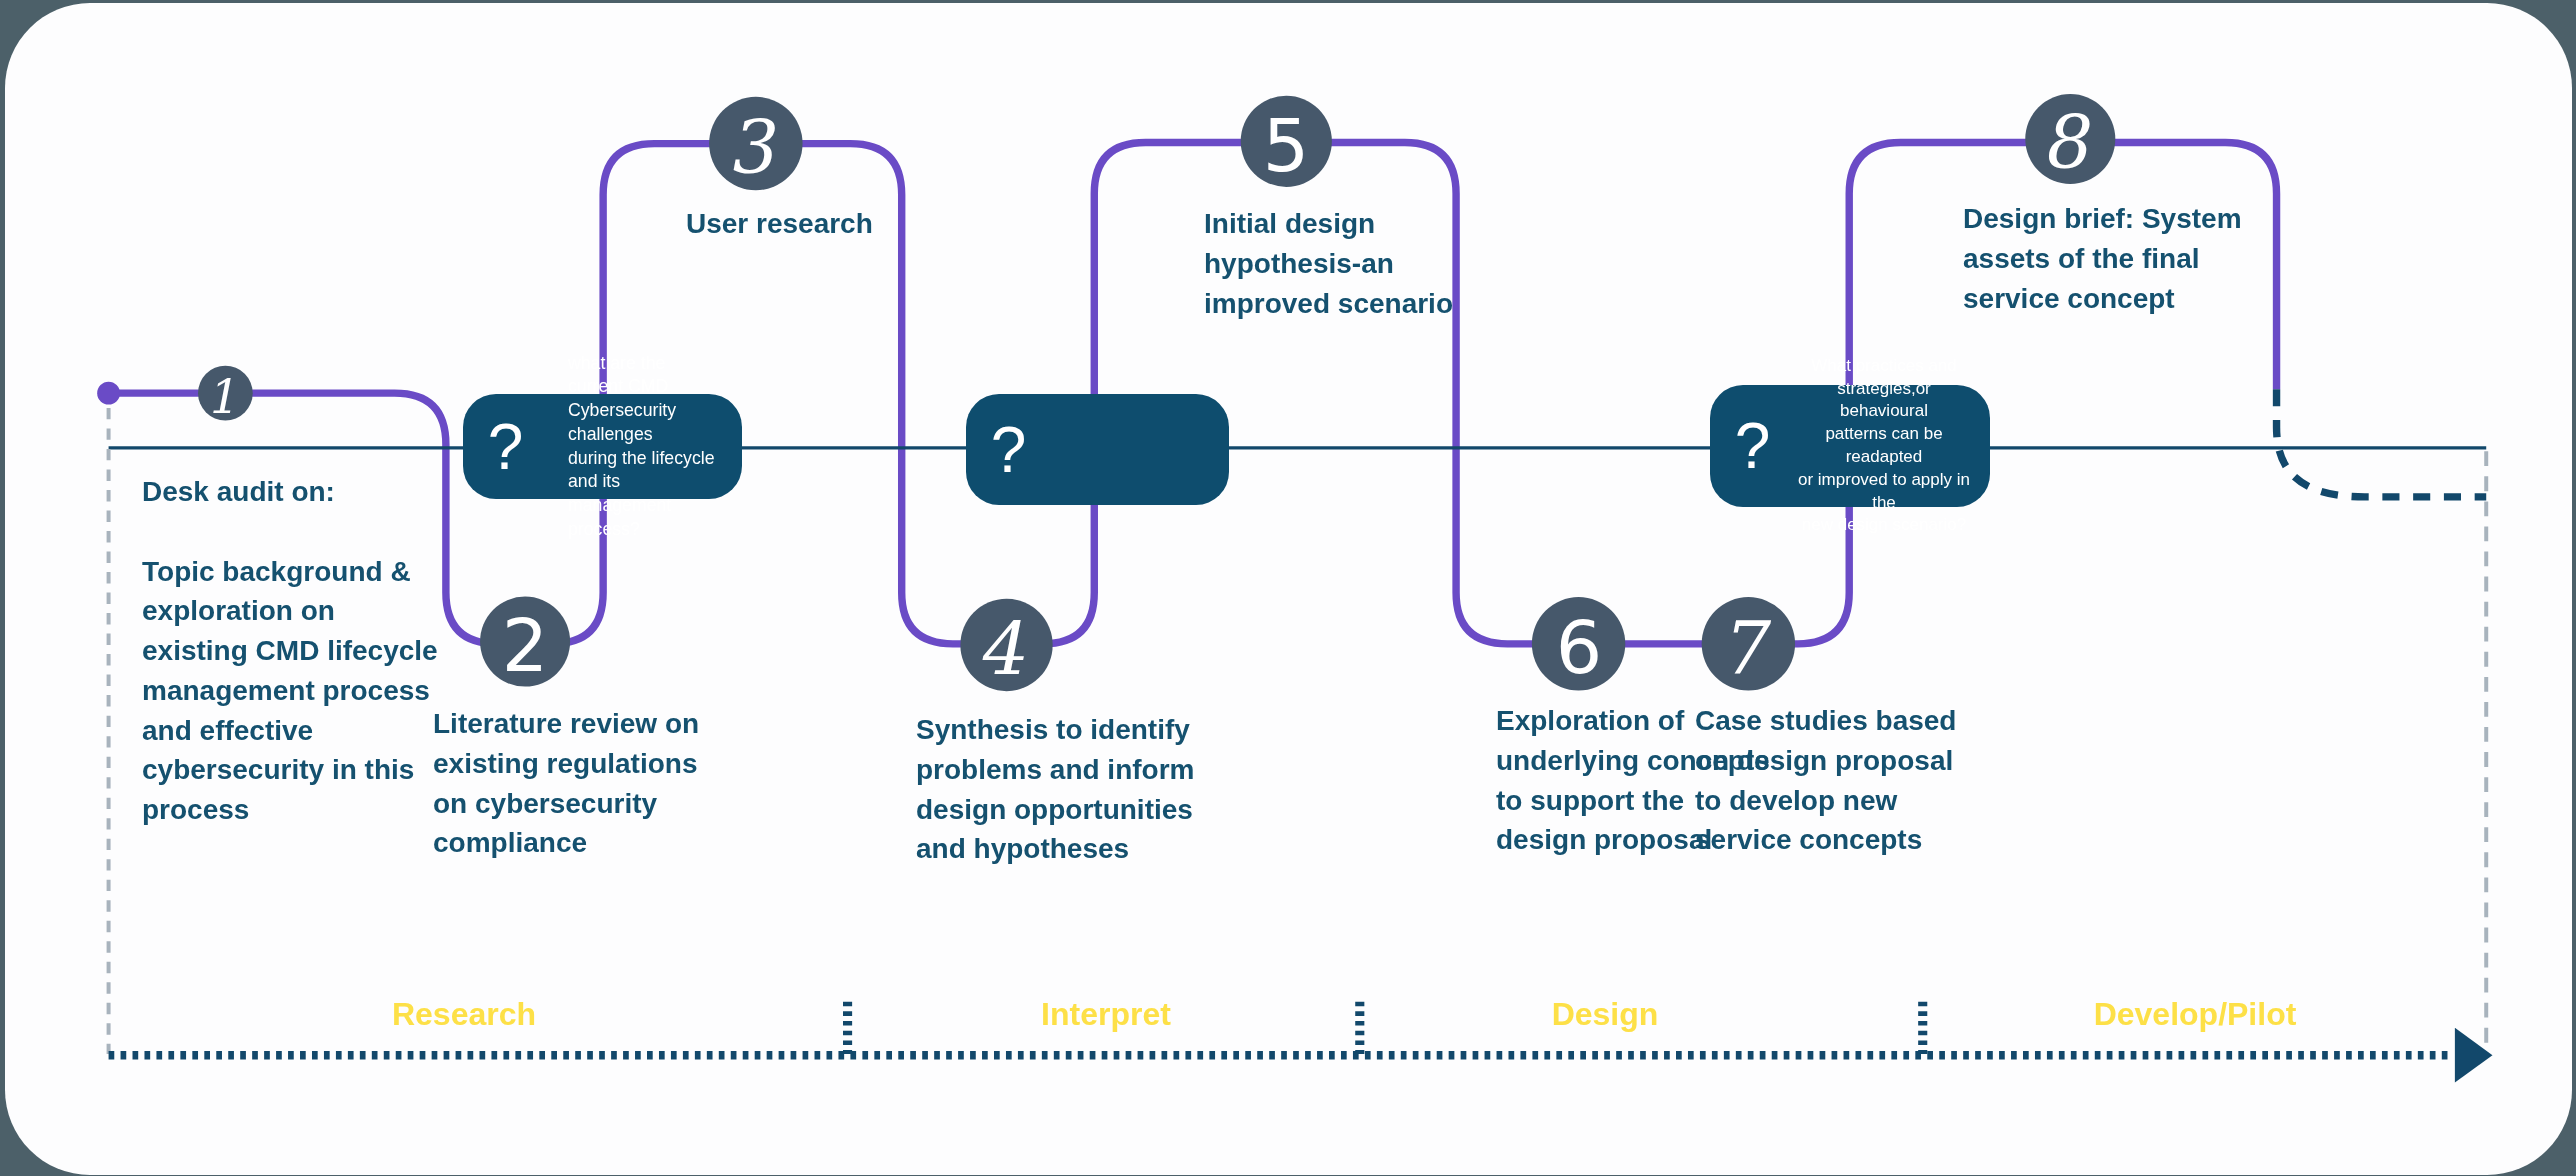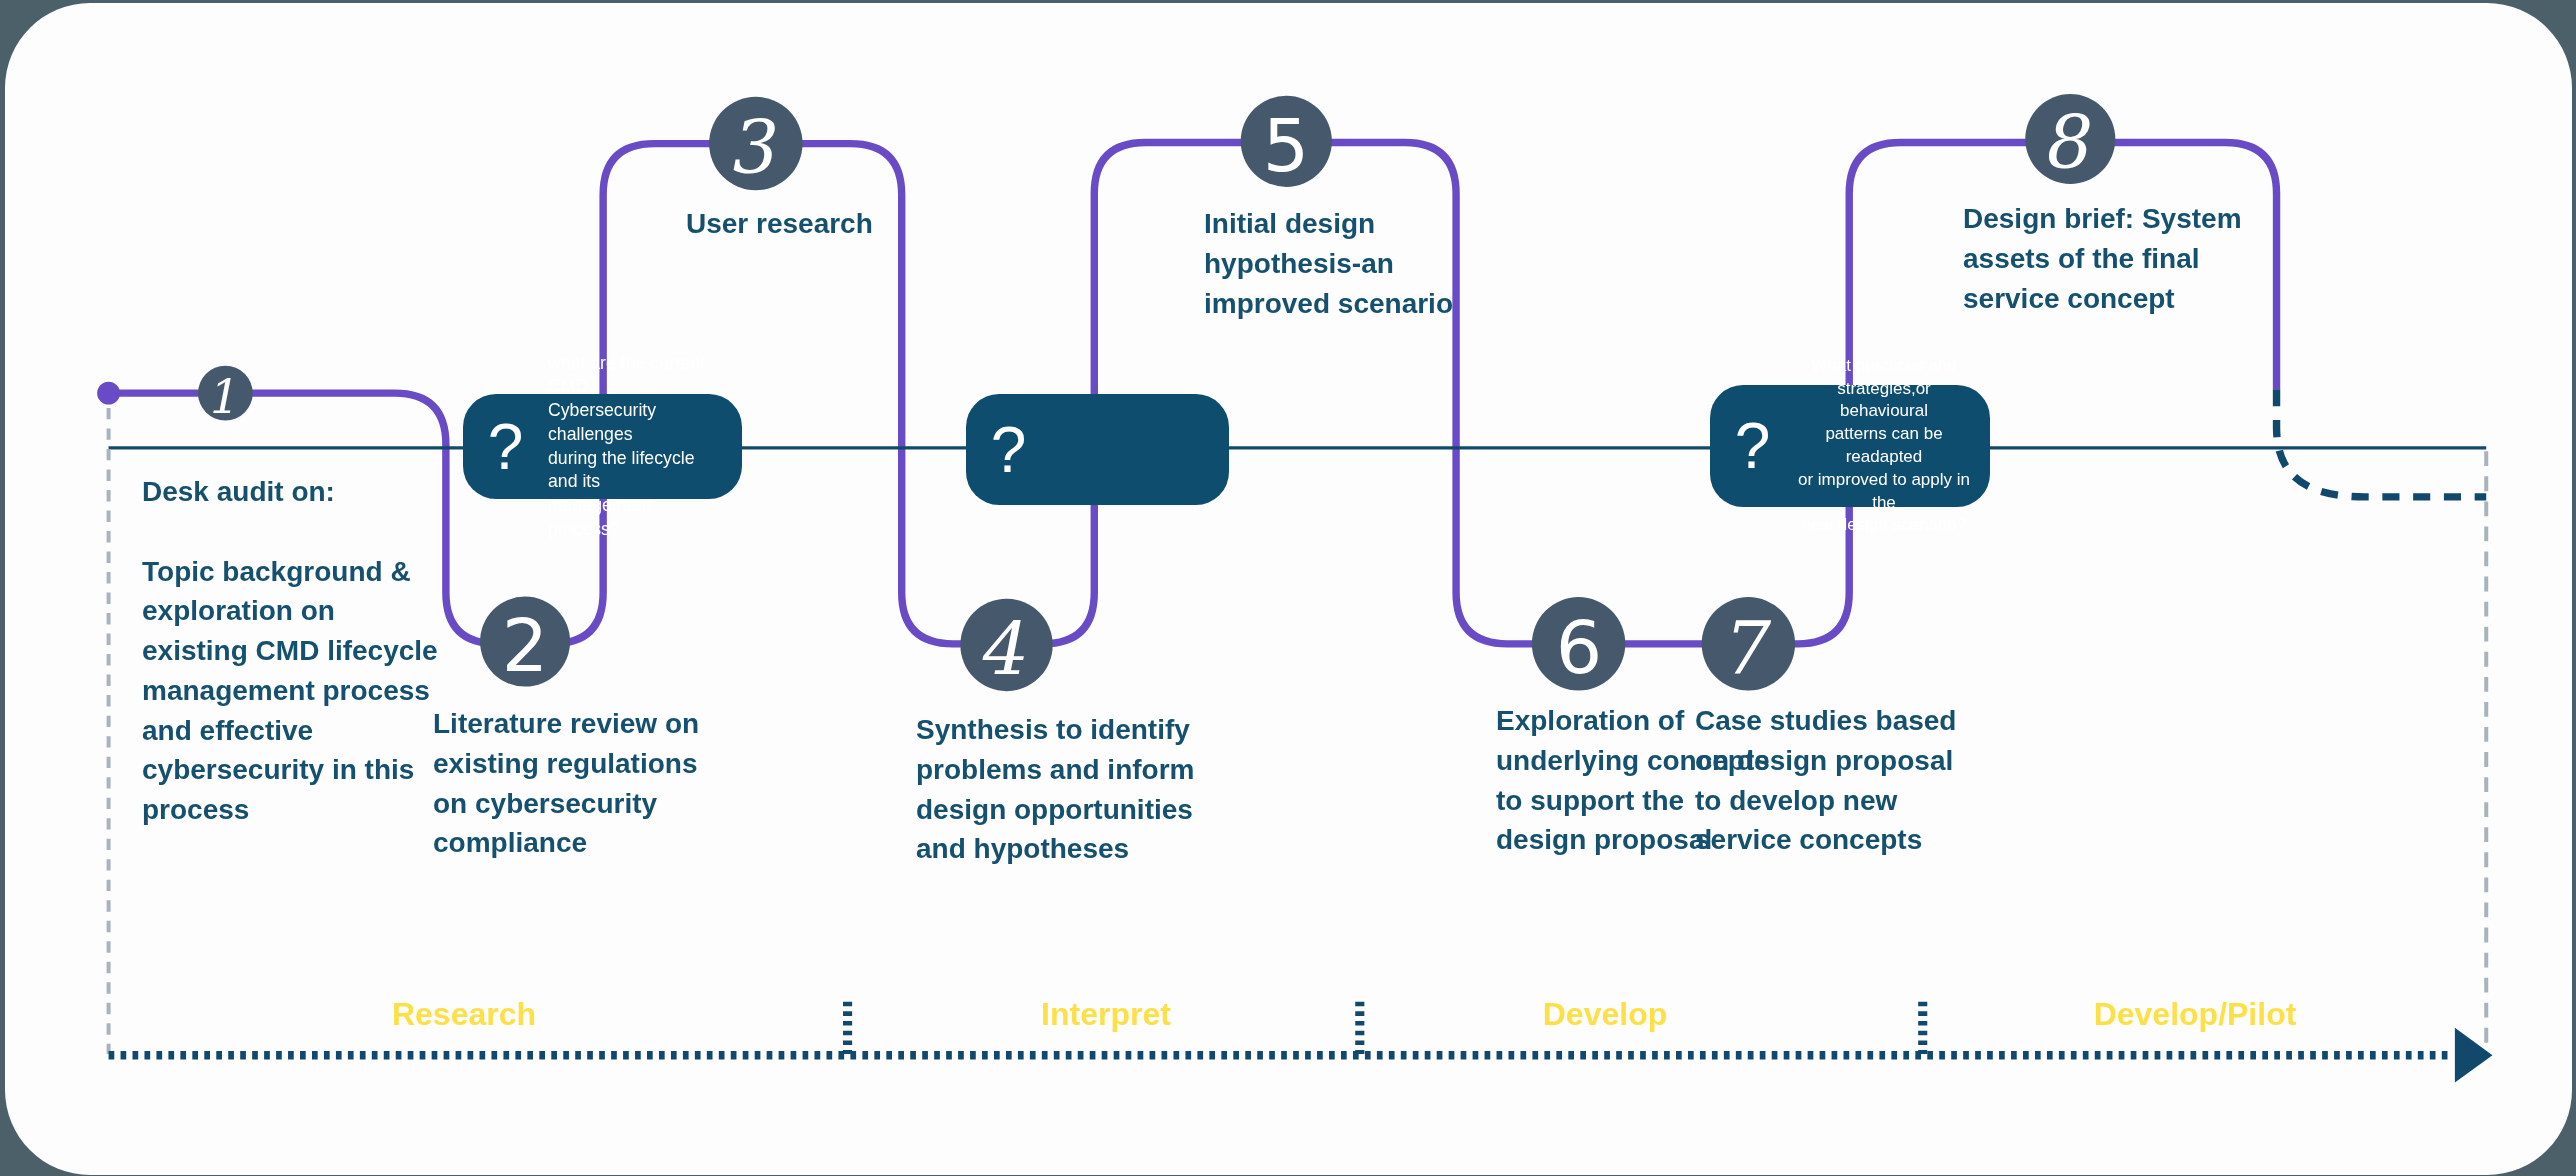--- a/index.html
+++ b/index.html
@@ -21,7 +21,7 @@
   .bubble .qmark{flex:0 0 85px;text-align:center;color:#ffffff;
           font-size:64px;font-weight:400;line-height:1;}
   .bubble .qtext{color:#ffffff;white-space:pre-line;}
-  .bubble-1 .qtext{font-size:17.7px;line-height:1.34;}
+  .bubble-1 .qtext{font-size:17.7px;line-height:1.34;margin-left:20px;}
   .bubble-2 .qtext{font-size:19.4px;line-height:1.36;}
   .bubble-3 .qtext{font-size:17px;line-height:1.34;text-align:center;}
   .phase-label{position:absolute;top:996px;transform:translateX(-50%);

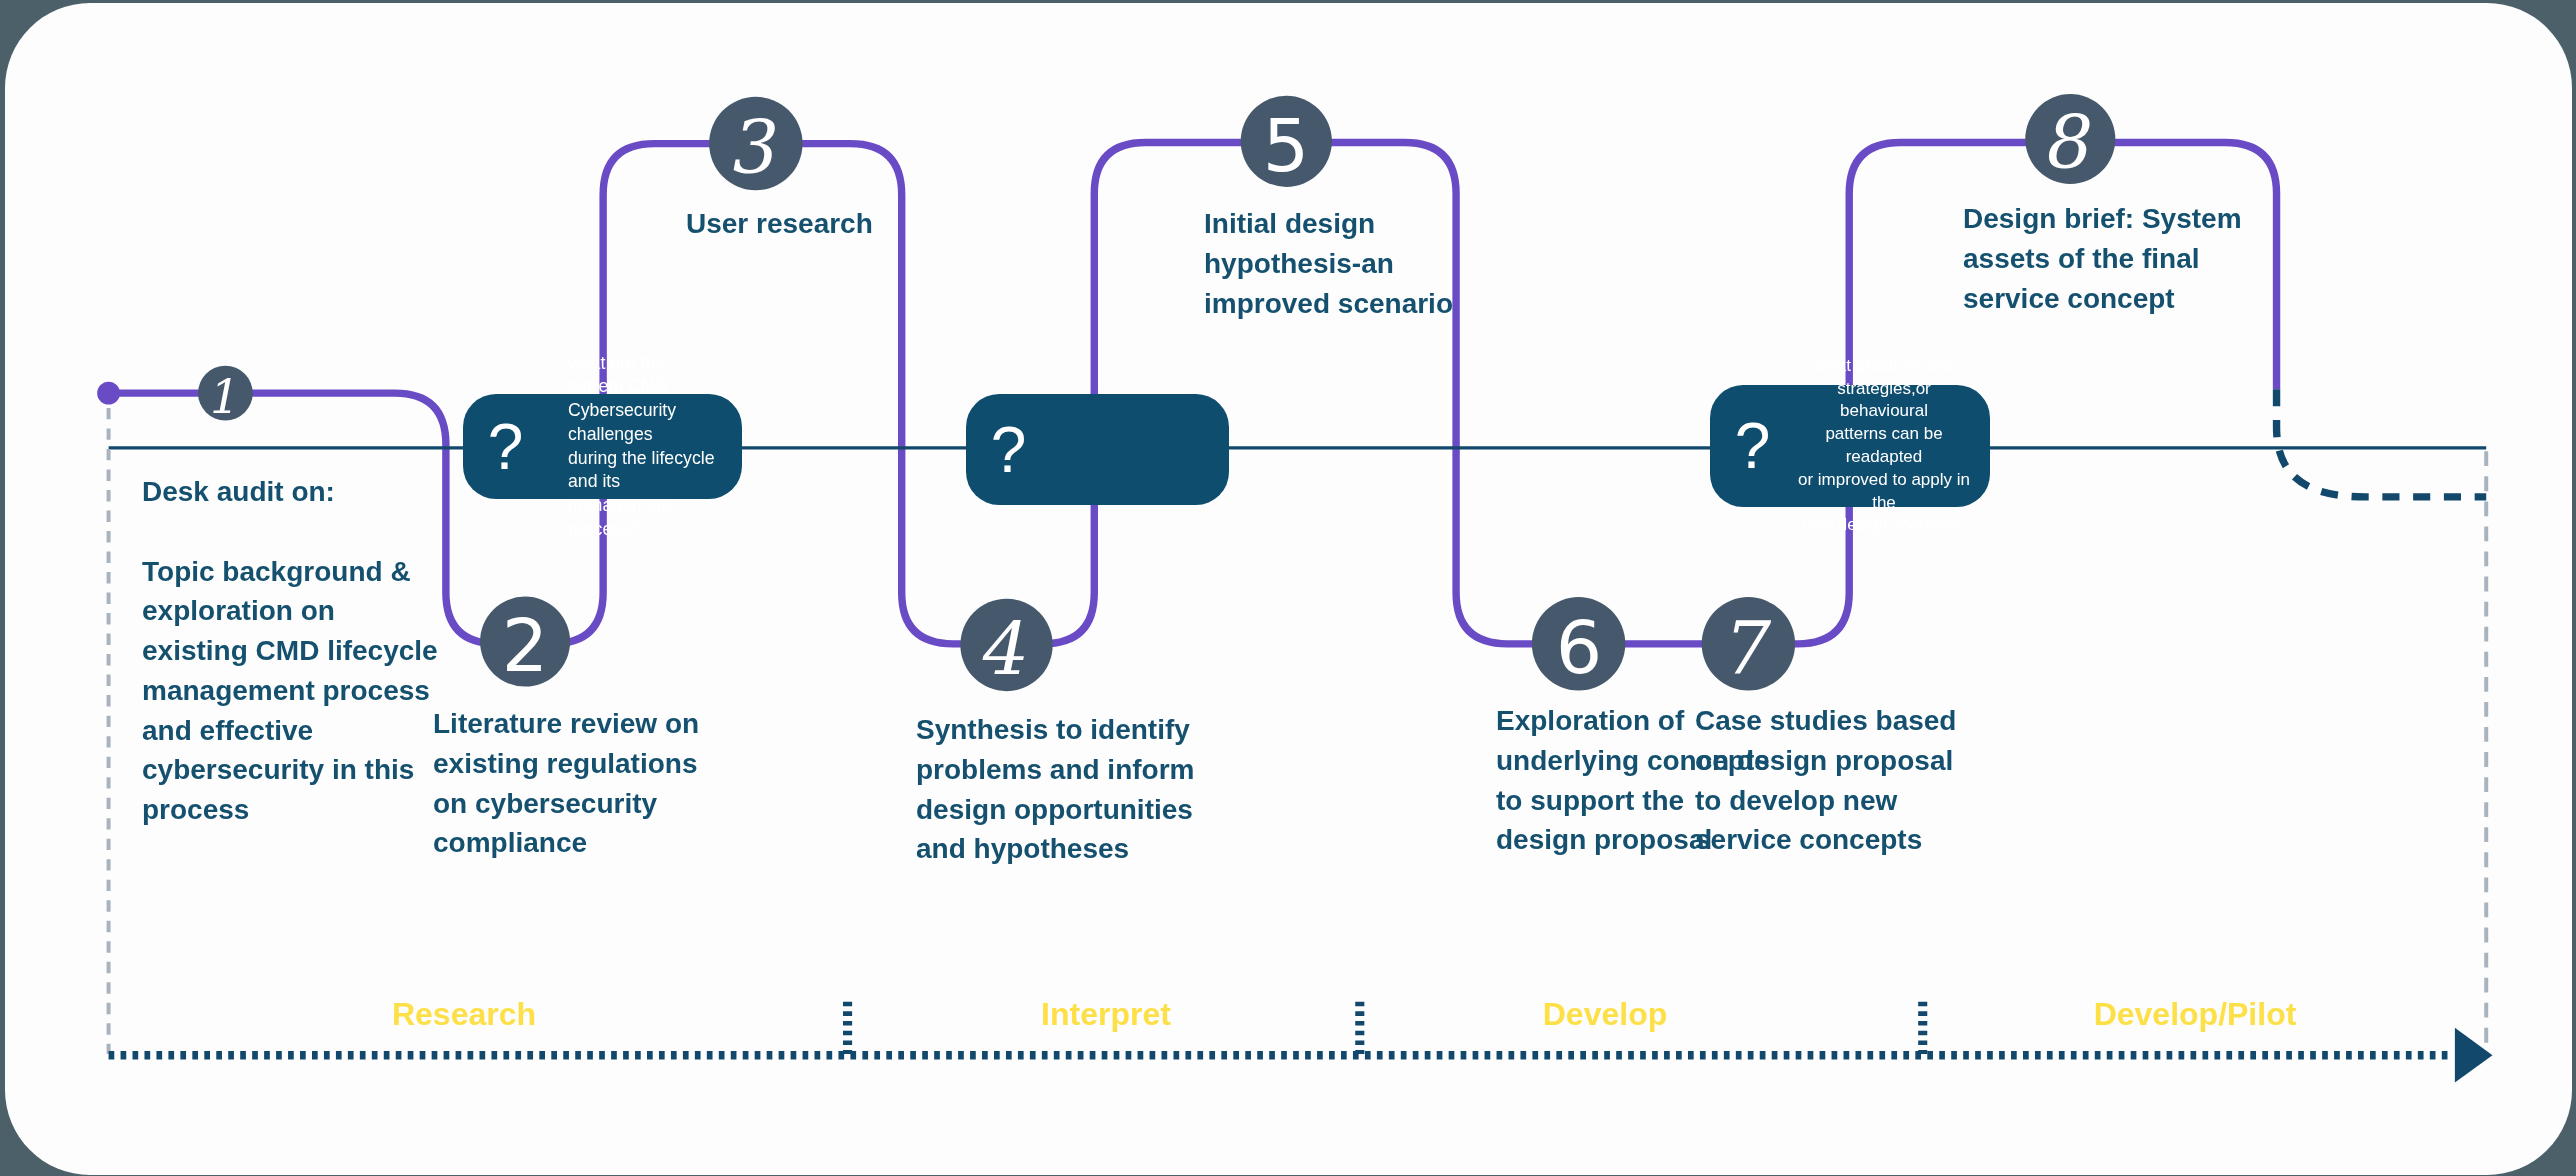--- a/index.html
+++ b/index.html
@@ -133,7 +133,7 @@
 
   <div class="phase-label" style="left:464px">Research</div>
   <div class="phase-label" style="left:1106px">Interpret</div>
-  <div class="phase-label" style="left:1605px">Develop</div>
+  <div class="phase-label" style="left:1605px">Design</div>
   <div class="phase-label" style="left:2195px">Develop/Pilot</div>
 </div>
 

